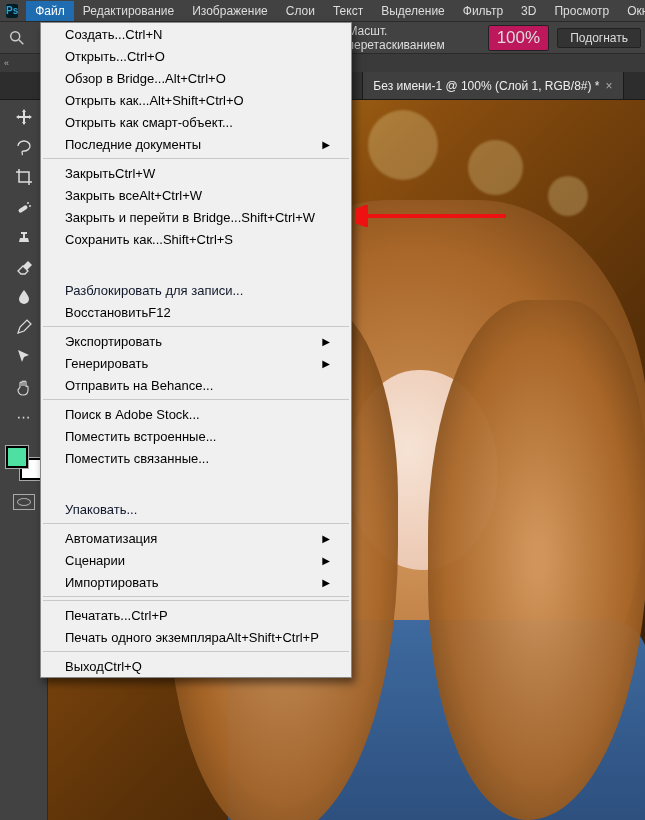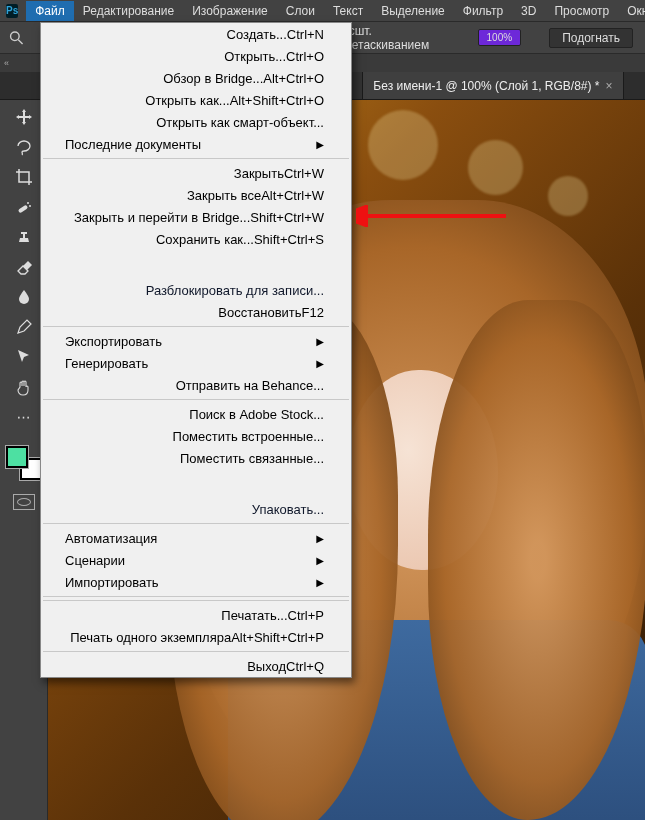--- a/index.html
+++ b/index.html
@@ -139,8 +139,8 @@
       height: 22px;
       display: flex;
       align-items: center;
-      justify-content: flex-end;
-      padding: 0 27px 0 24px;
+      justify-content: flex-start;
+      padding: 0 21px 0 24px;
       white-space: nowrap;
     }
     .dd-item.disabled { color: #0f172a; margin-top: 29px; }

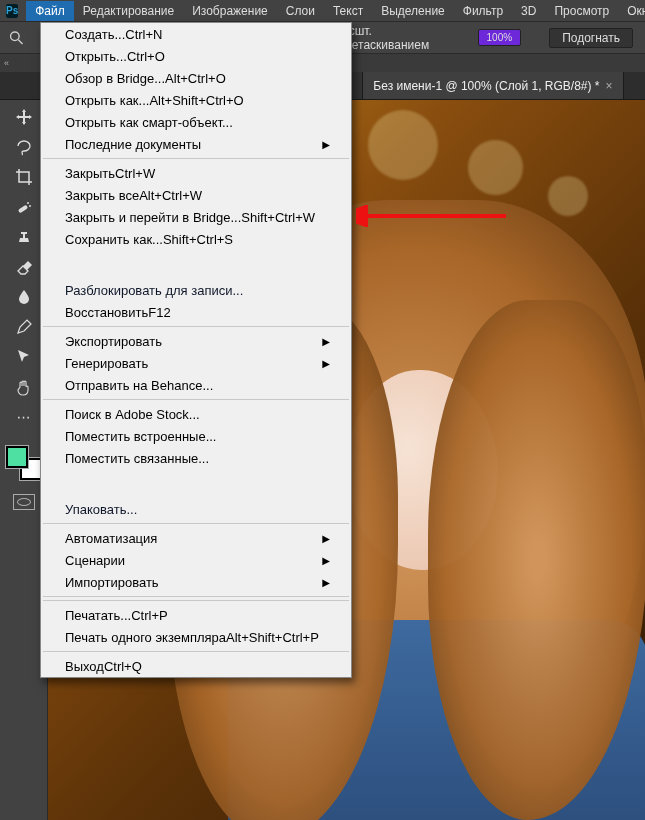--- a/index.html
+++ b/index.html
@@ -55,8 +55,8 @@
     .opt-checkbox { display: flex; align-items: center; margin: 0 10px; }
     .chkbox { width: 12px; height: 12px; border: 1px solid #777; background:#333; margin-right: 4px; display:inline-flex; align-items:center; justify-content:center; font-size:9px; color:#eee;}
     .opt-field {
-      background: #6d28d9; border: 1px solid #222; color:#ddd; padding: 2px 8px;
-      font-size: 10px; border-radius: 2px; text-align: center; margin: 0 16px;
+      background: #be185d; border: 1px solid #222; color:#ddd; padding: 2px 8px;
+      font-size: 17px; border-radius: 2px; text-align: center; margin: 0 4px;
     }
     .opt-btn {
       background: #333; border: 1px solid #222; color:#ddd; padding: 2px 12px;

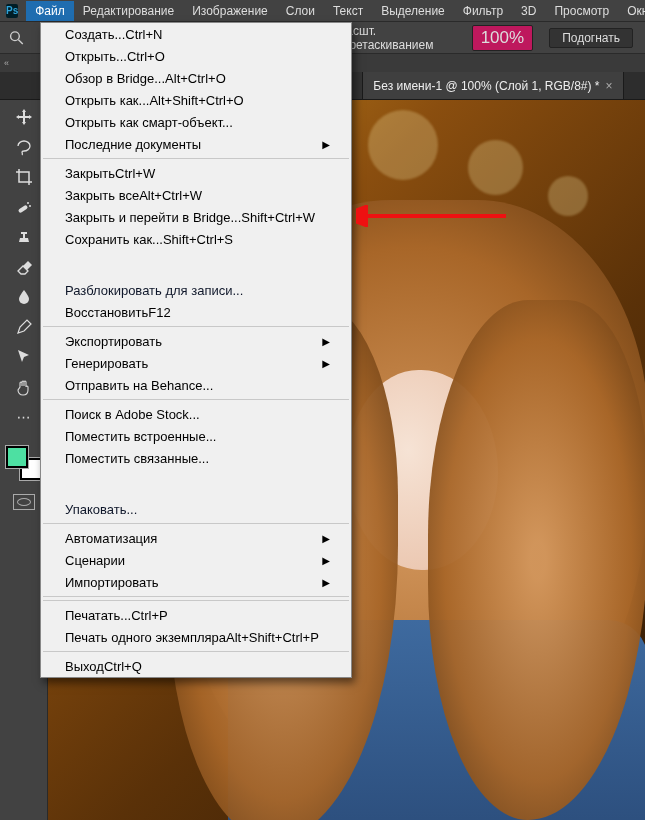--- a/index.html
+++ b/index.html
@@ -60,7 +60,7 @@
     }
     .opt-btn {
       background: #333; border: 1px solid #222; color:#ddd; padding: 2px 12px;
-      font-size: 12px; border-radius: 2px; margin: 0 12px;
+      font-size: 12px; border-radius: 2px; margin: 0 4px;
     }
     .dbl { display: flex; height: 18px; align-items: center; padding-left: 4px; background:#3a3a3a; }
     .dbl span { font-size: 9px; color:#aaa; letter-spacing: 1px; }

